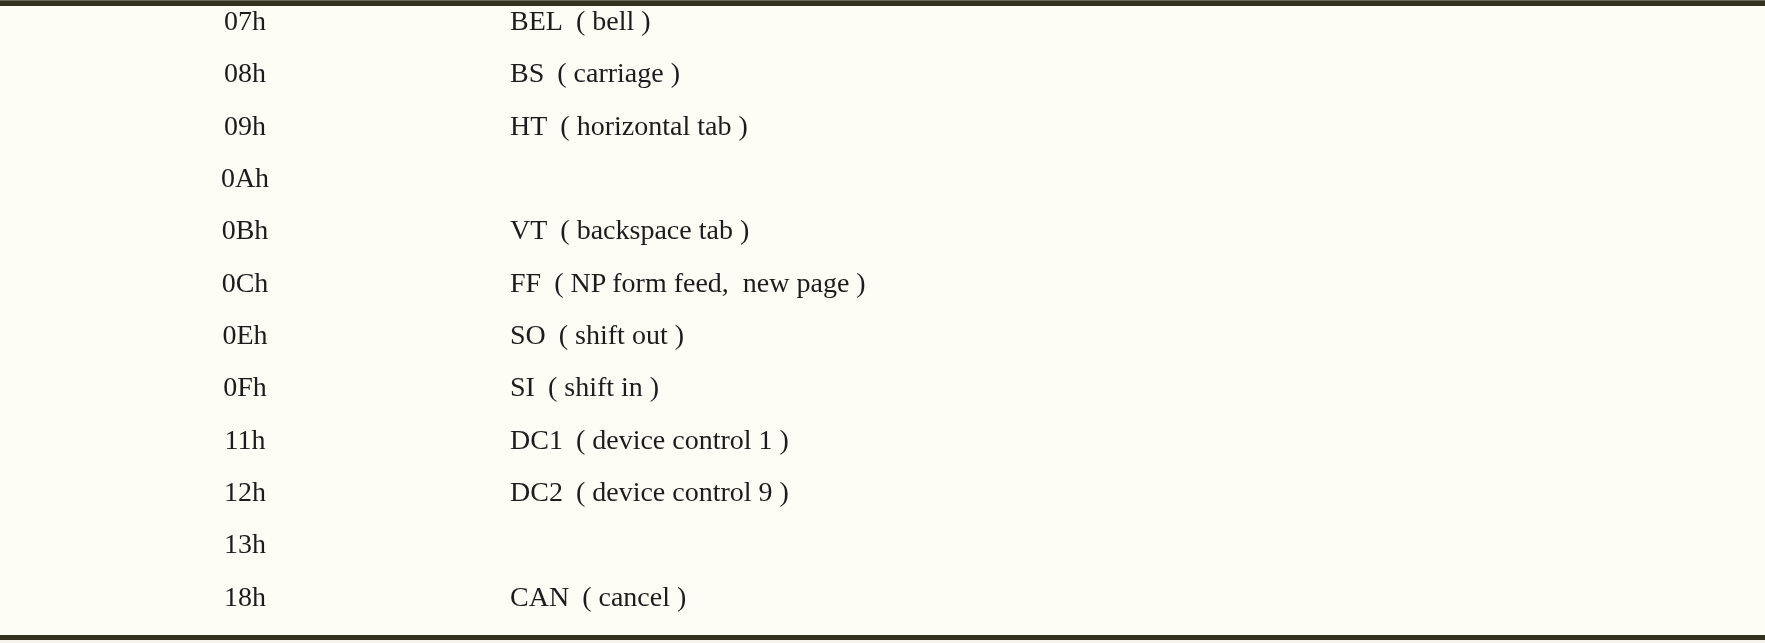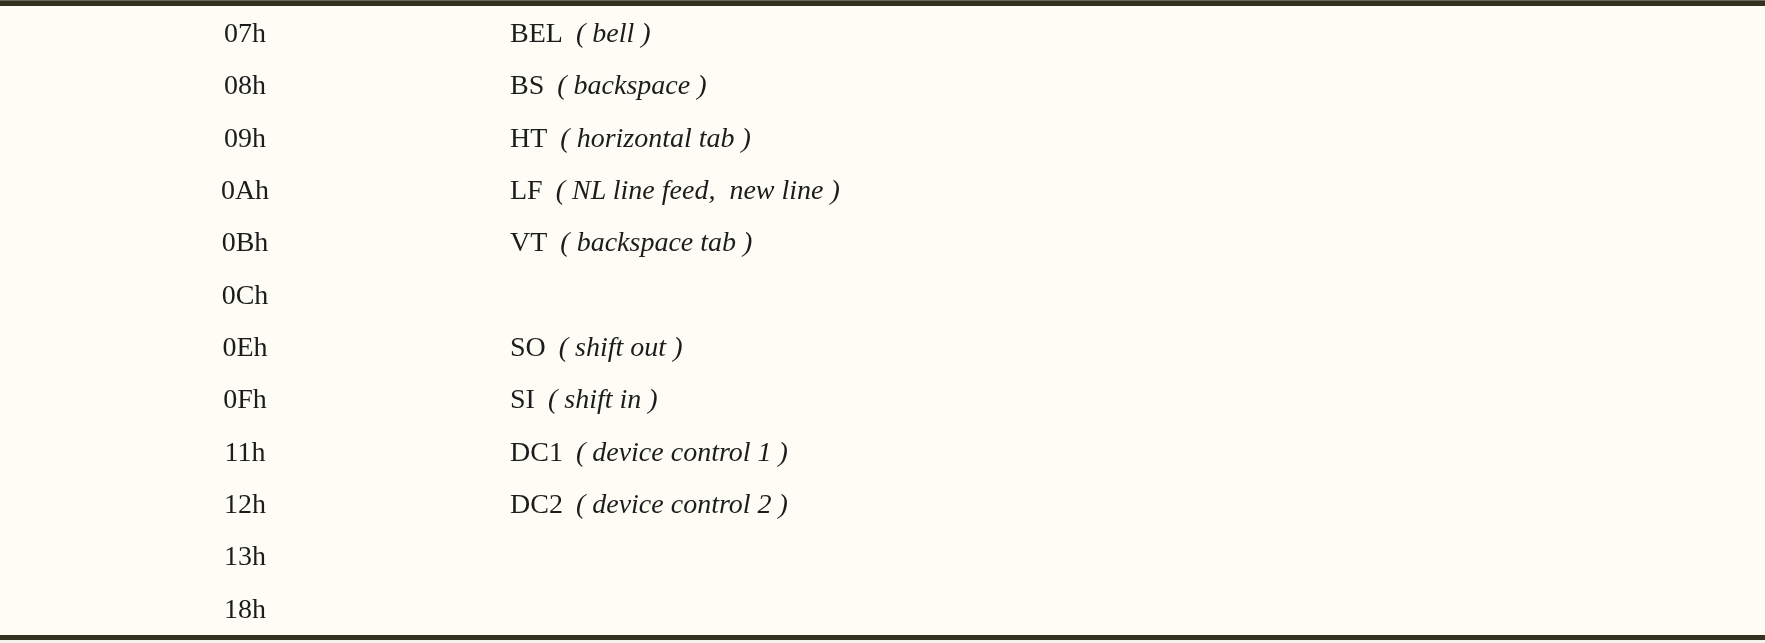--- a/index.html
+++ b/index.html
@@ -41,7 +41,7 @@
   .row {
     flex: 1 1 0;
     display: flex;
-    align-items: center;
+    align-items: flex-start;
     font-size: 28px;
     line-height: 1;
   }

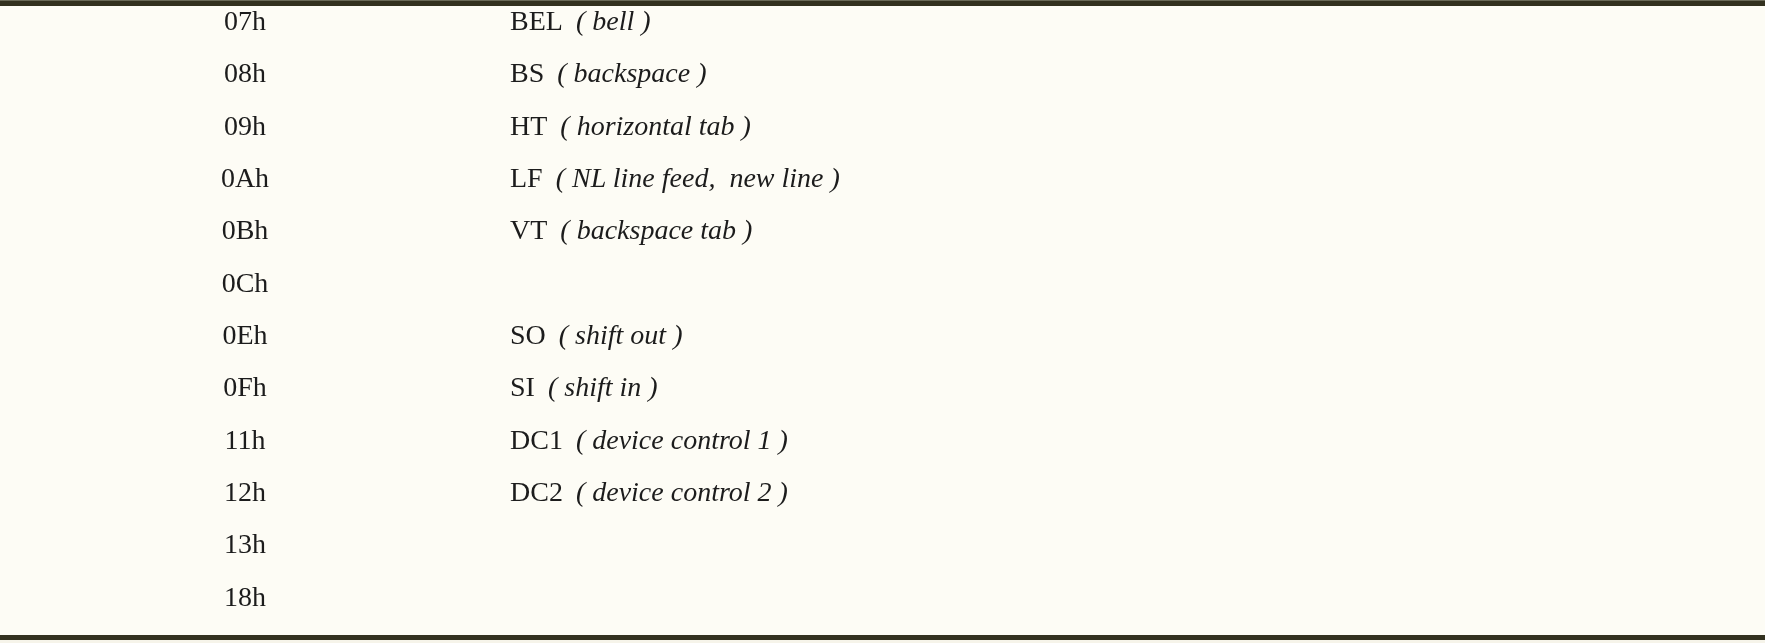--- a/index.html
+++ b/index.html
@@ -64,7 +64,6 @@
     display: inline-block;
     margin-left: 13px;
     white-space: pre;
-    font-style: italic;
   }
 </style>
 </head>

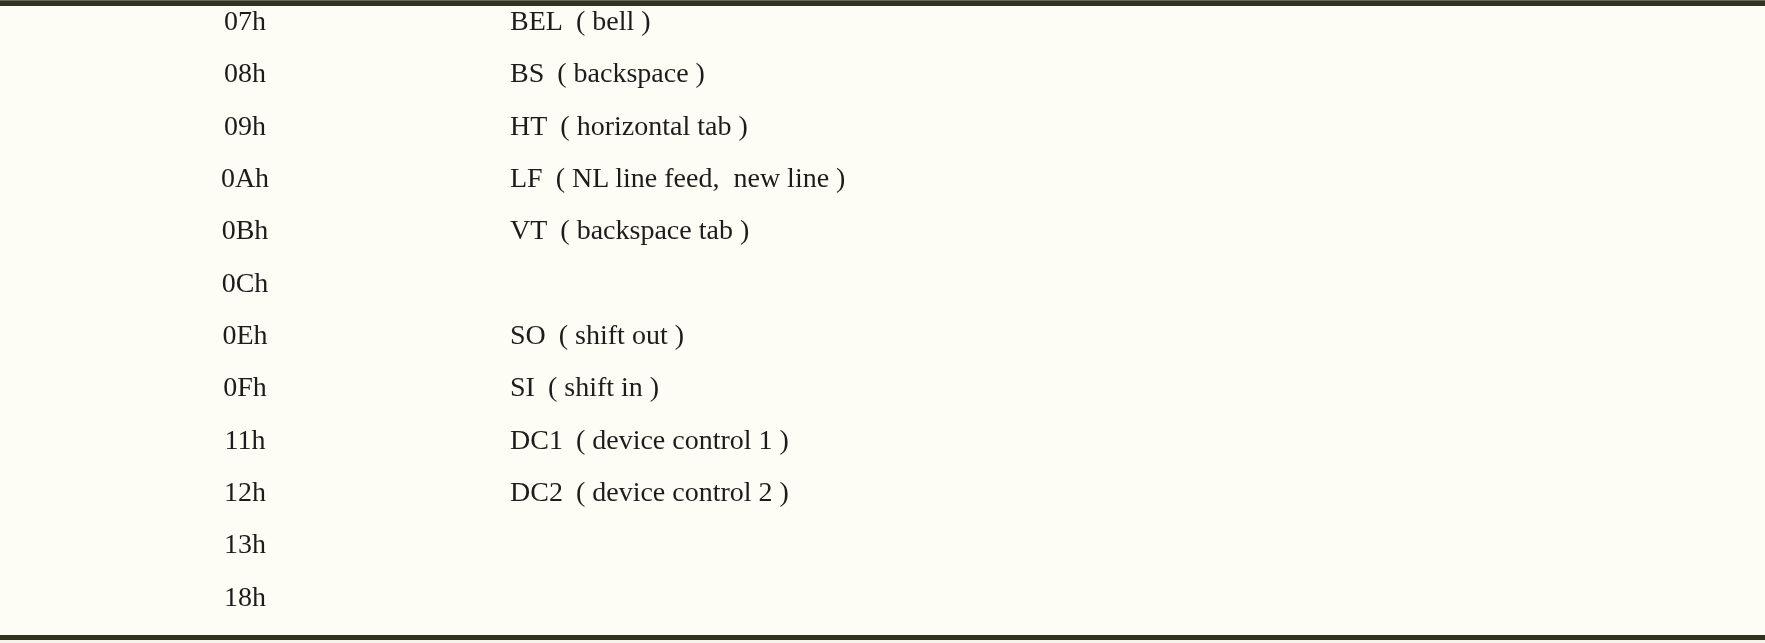--- a/index.html
+++ b/index.html
@@ -81,7 +81,7 @@
 
     <div class="row">
       <span class="hex-cell">08h</span>
-      <span class="desc-cell"><span class="code">BS</span><span class="desc-text">( backspace )</span></span>
+      <span class="desc-cell"><span class="code">BS</span><span class="desc-text">( carriage )</span></span>
     </div>
 
     <div class="row">

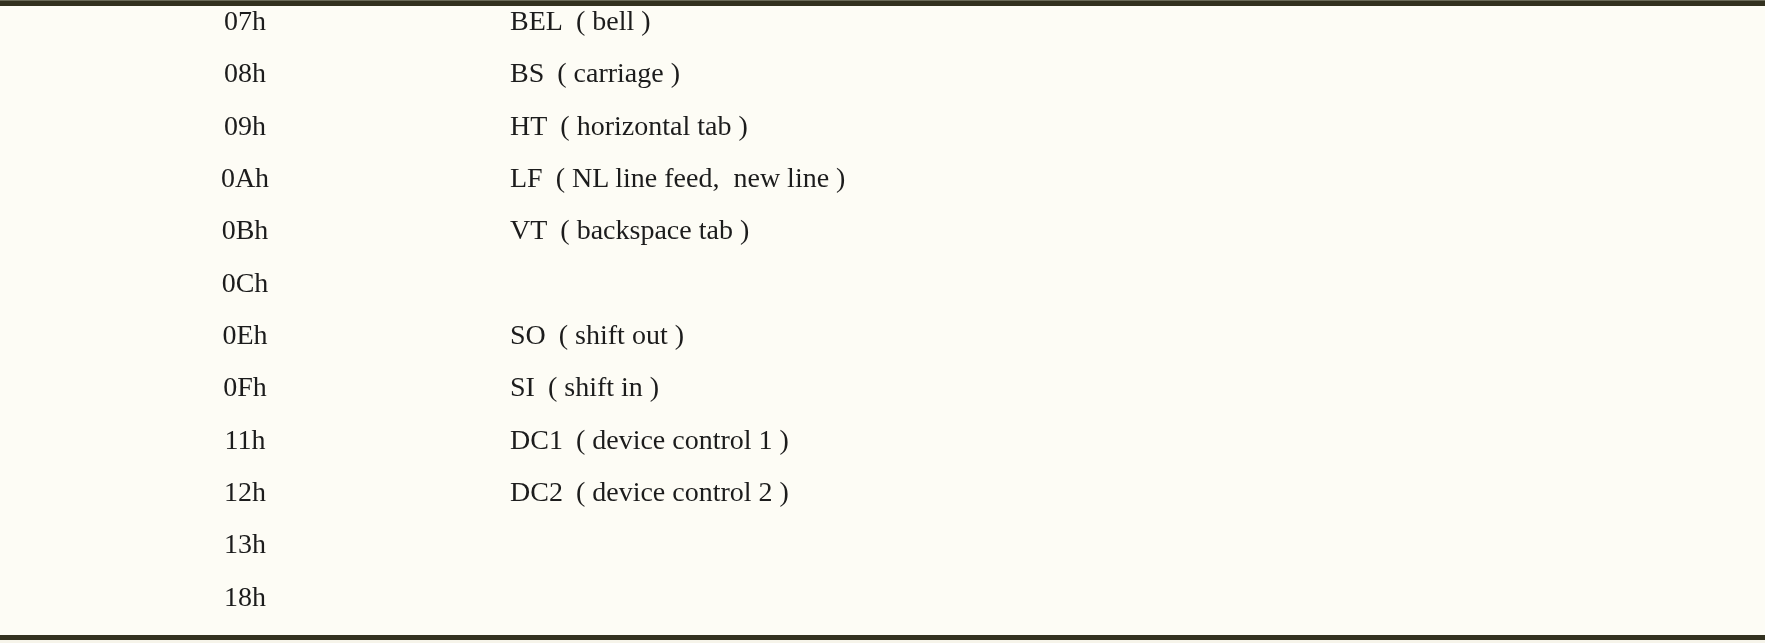--- a/index.html
+++ b/index.html
@@ -91,7 +91,6 @@
 
     <div class="row">
       <span class="hex-cell">0Ah</span>
-      <span class="desc-cell"><span class="code">LF</span><span class="desc-text">( NL line feed,  new line )</span></span>
     </div>
 
     <div class="row">

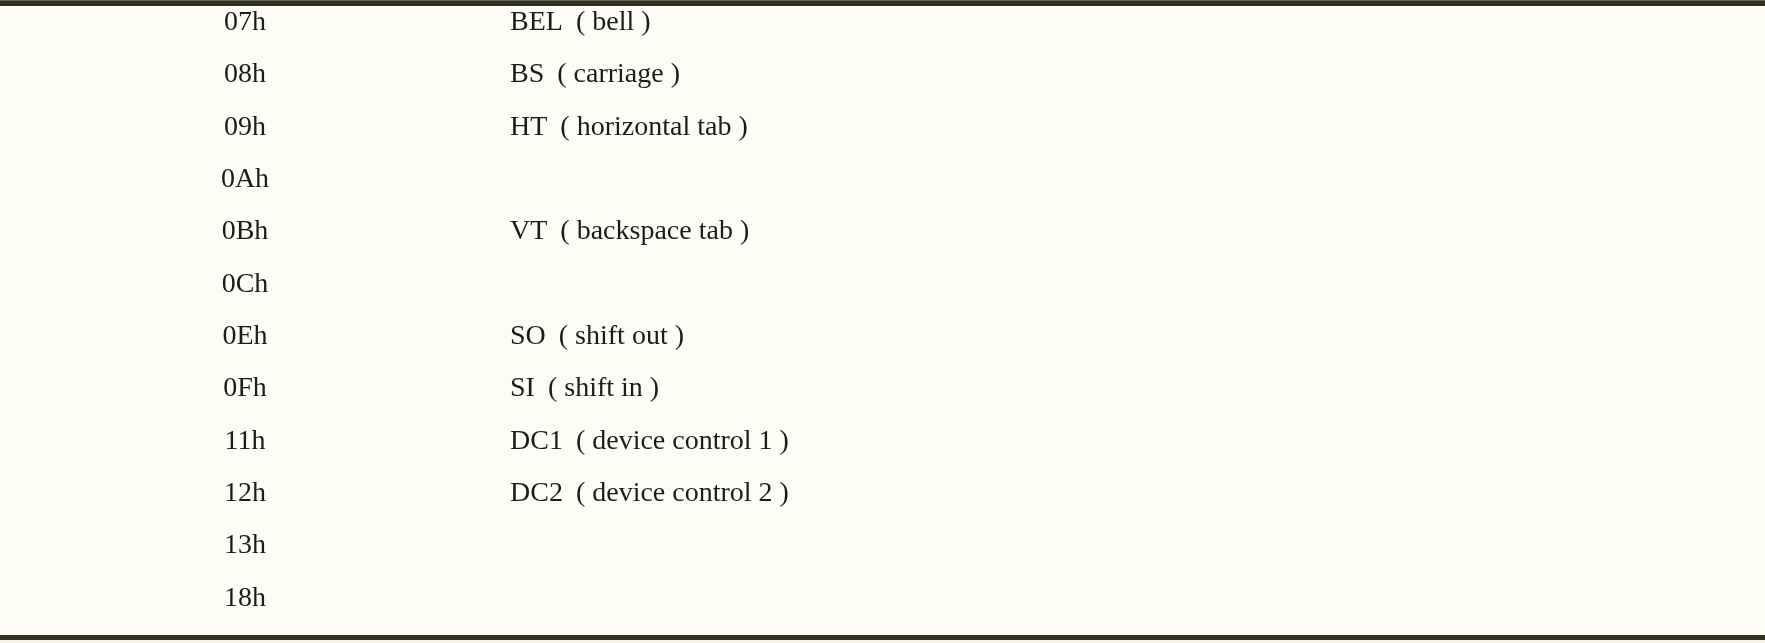--- a/index.html
+++ b/index.html
@@ -100,6 +100,7 @@
 
     <div class="row">
       <span class="hex-cell">0Ch</span>
+      <span class="desc-cell"><span class="code">FF</span><span class="desc-text">( NP form feed,  new page )</span></span>
     </div>
 
 

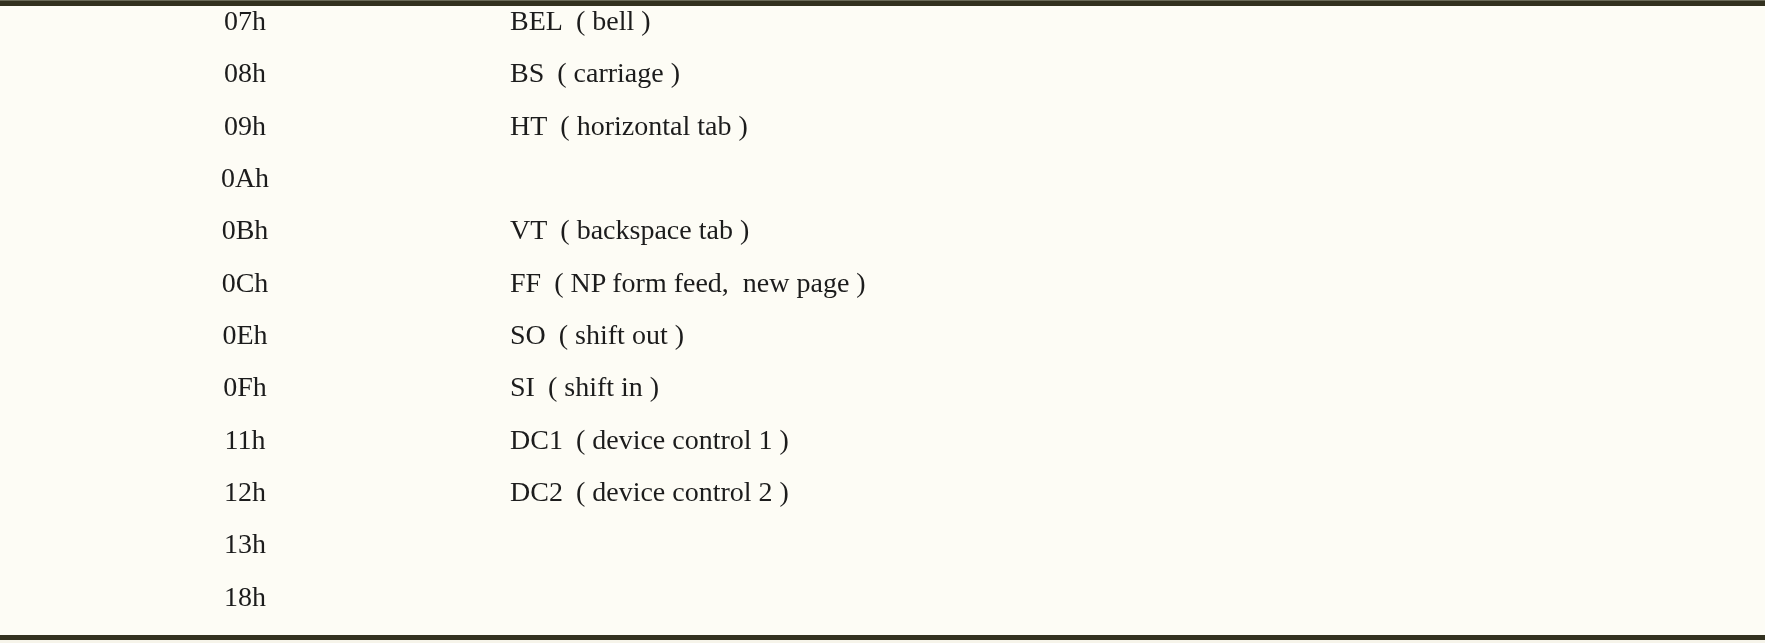--- a/index.html
+++ b/index.html
@@ -121,7 +121,7 @@
 
     <div class="row">
       <span class="hex-cell">12h</span>
-      <span class="desc-cell"><span class="code">DC2</span><span class="desc-text">( device control 2 )</span></span>
+      <span class="desc-cell"><span class="code">DC2</span><span class="desc-text">( device control 9 )</span></span>
     </div>
 
     <div class="row">

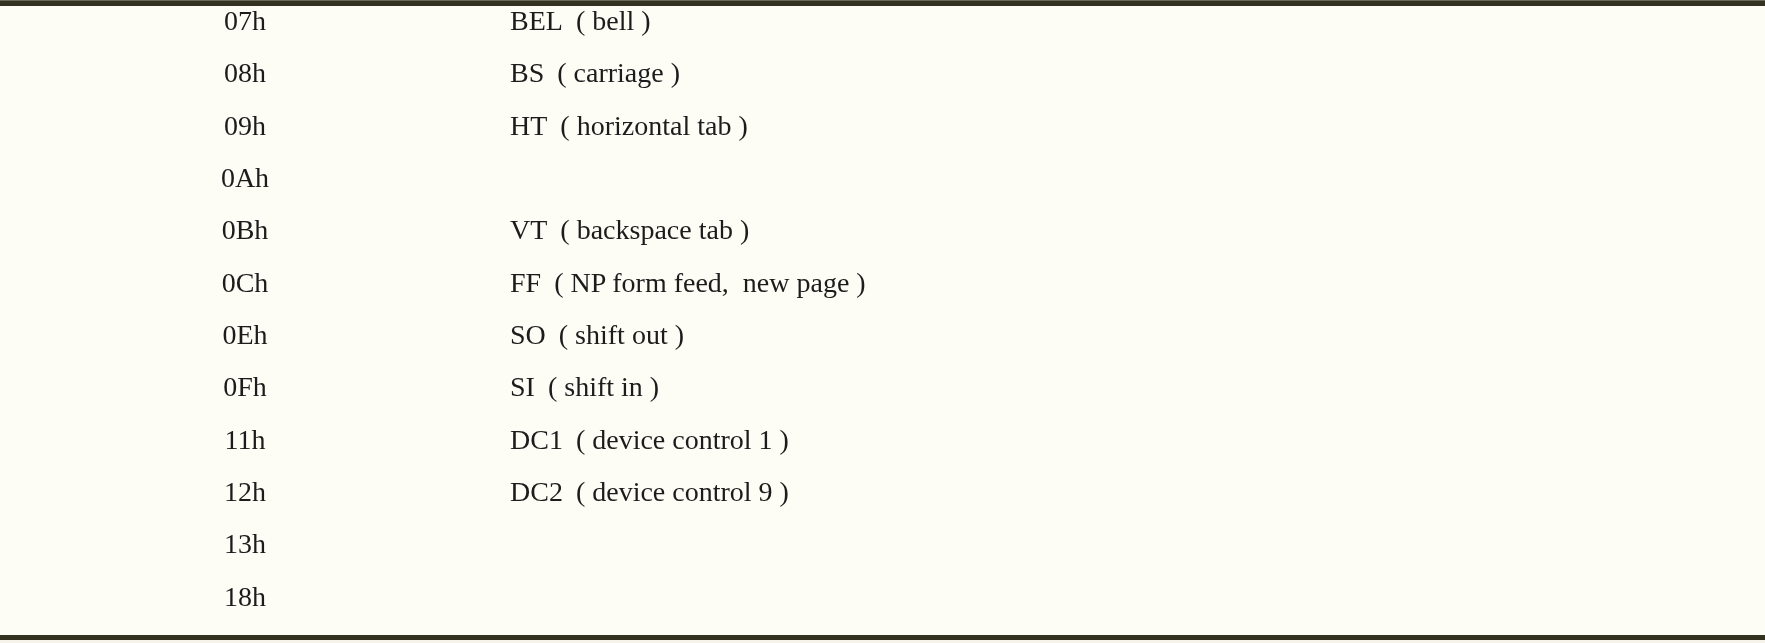--- a/index.html
+++ b/index.html
@@ -131,6 +131,7 @@
 
     <div class="row">
       <span class="hex-cell">18h</span>
+      <span class="desc-cell"><span class="code">CAN</span><span class="desc-text">( cancel )</span></span>
     </div>
 
 

